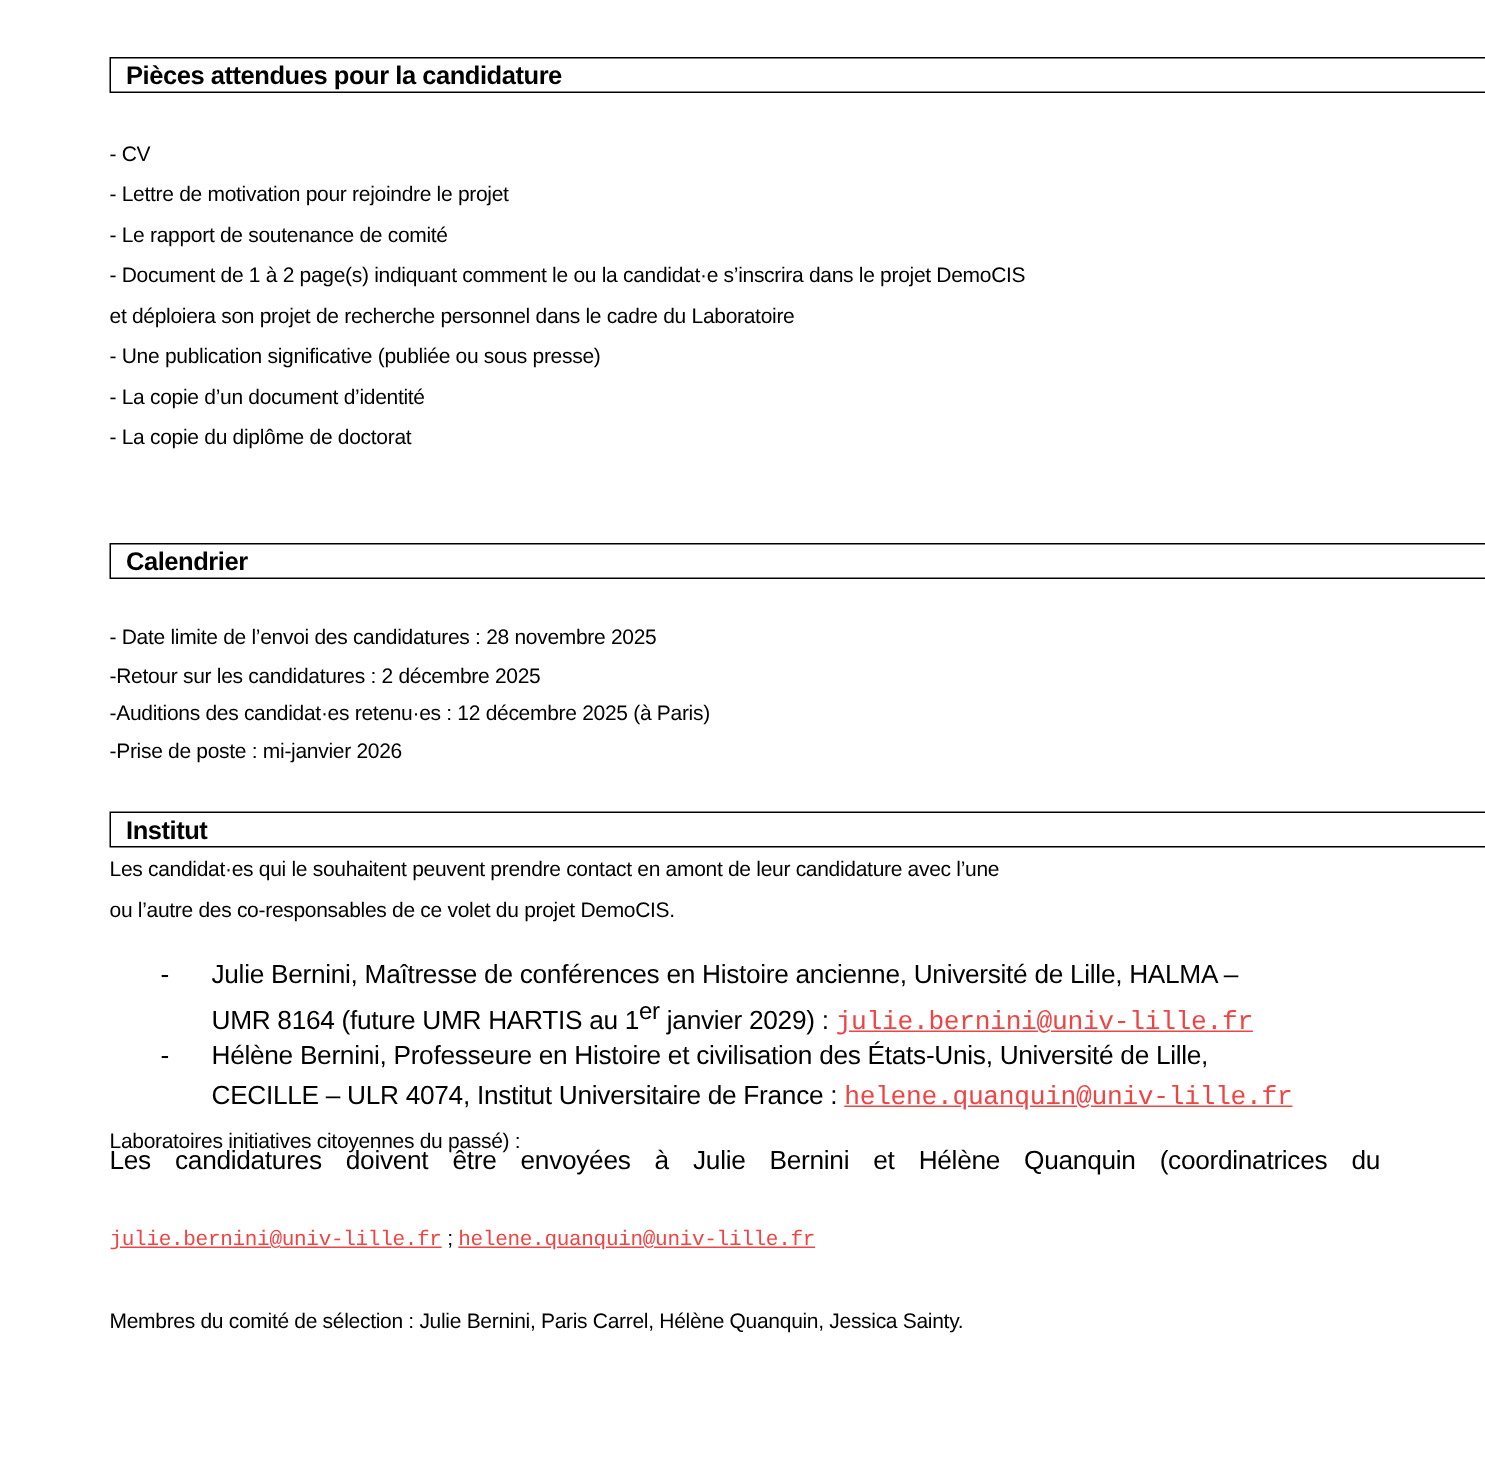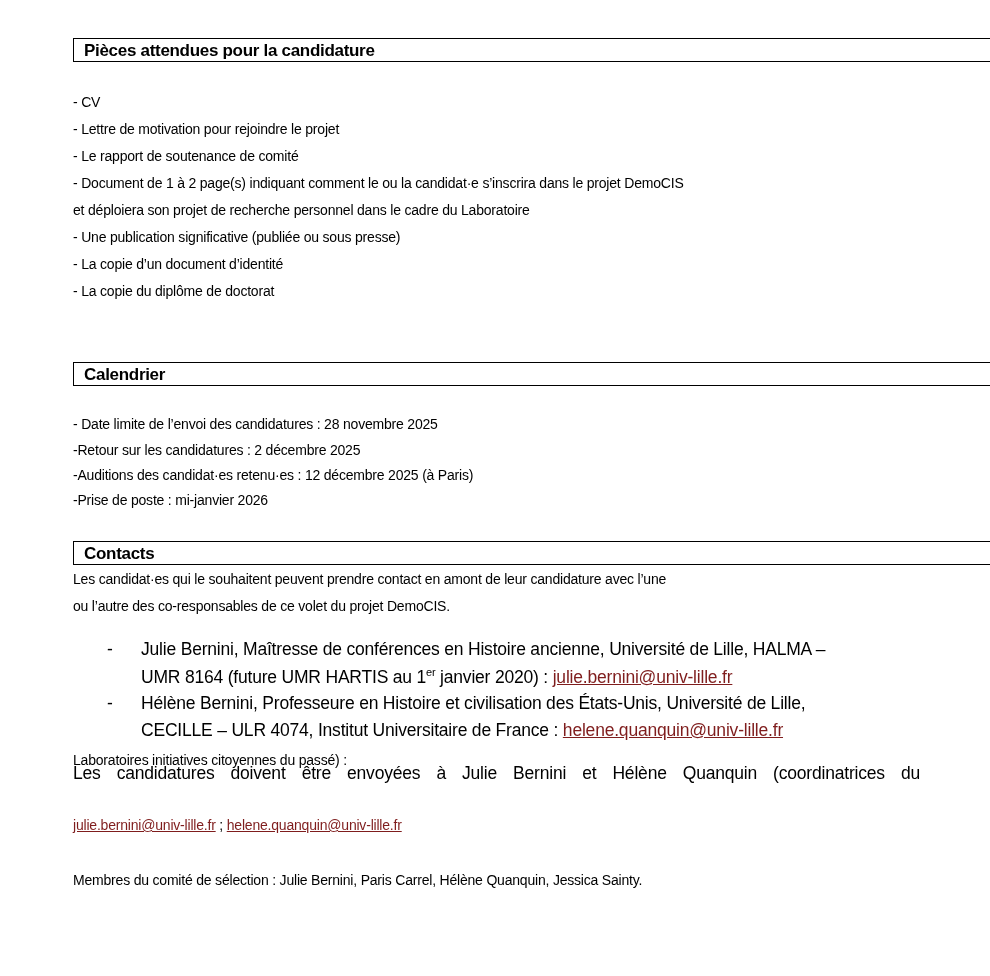--- a/index.html
+++ b/index.html
@@ -43,7 +43,7 @@
   <div class="line" style="top:492px">-Prise de poste : mi-janvier 2026</div>
 
   <div class="box" style="top:541px">
-    <span>Contacts</span>
+    <span>Institut</span>
   </div>
   <div class="line" style="top:571px">Les candidat·es qui le souhaitent peuvent prendre contact en amont de leur candidature avec l’une</div>
   <div class="line" style="top:598px">ou l’autre des co-responsables de ce volet du projet DemoCIS.</div>

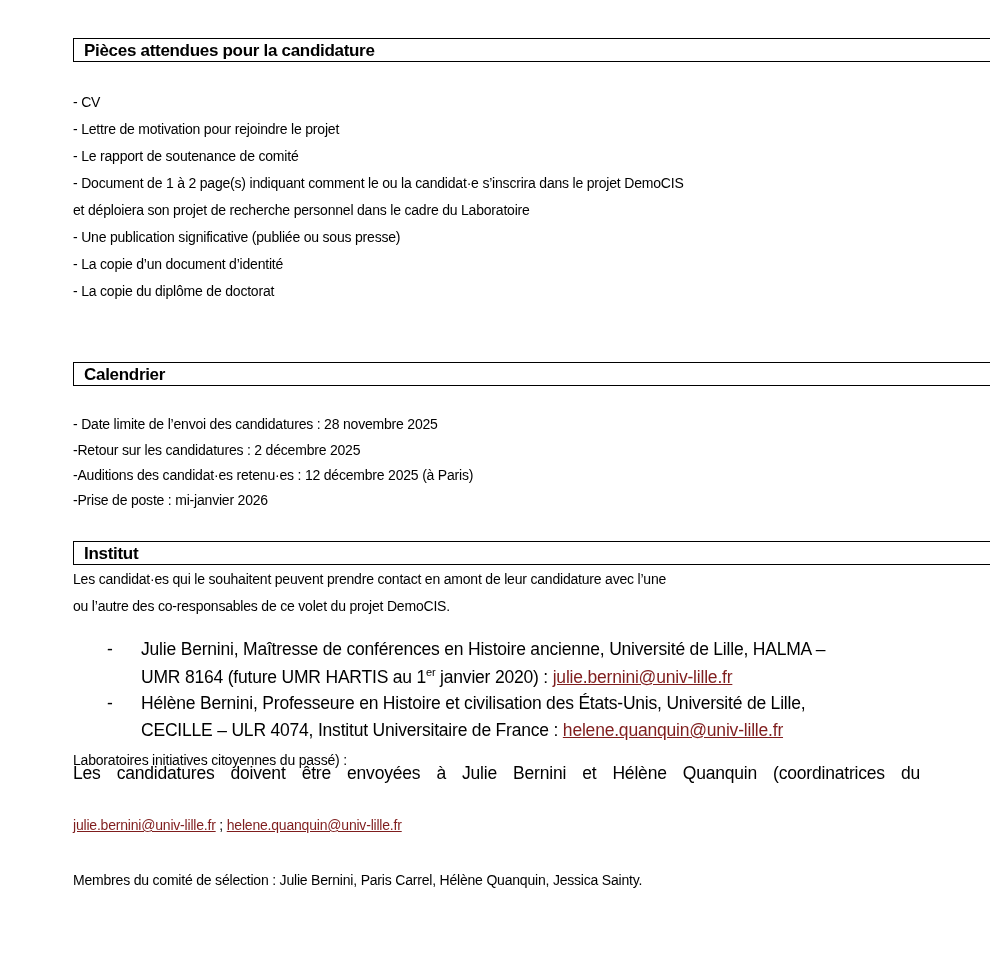--- a/index.html
+++ b/index.html
@@ -14,7 +14,7 @@
   a { color: #7f1d1d; text-decoration: underline; }
   .bullet { position: absolute; left: 34px; font-size: 17.5px; }
   .ind { position: absolute; left: 68px; font-size: 17.5px; white-space: nowrap; letter-spacing: -0.2px; }
-  sup { font-size: 11px; }
+  sup { font-size: 16px; }
   .just { position: absolute; left: 0; width: 847px; font-size: 17.5px; text-align: justify;
           text-align-last: justify; white-space: normal; letter-spacing: -0.2px; }
 </style>

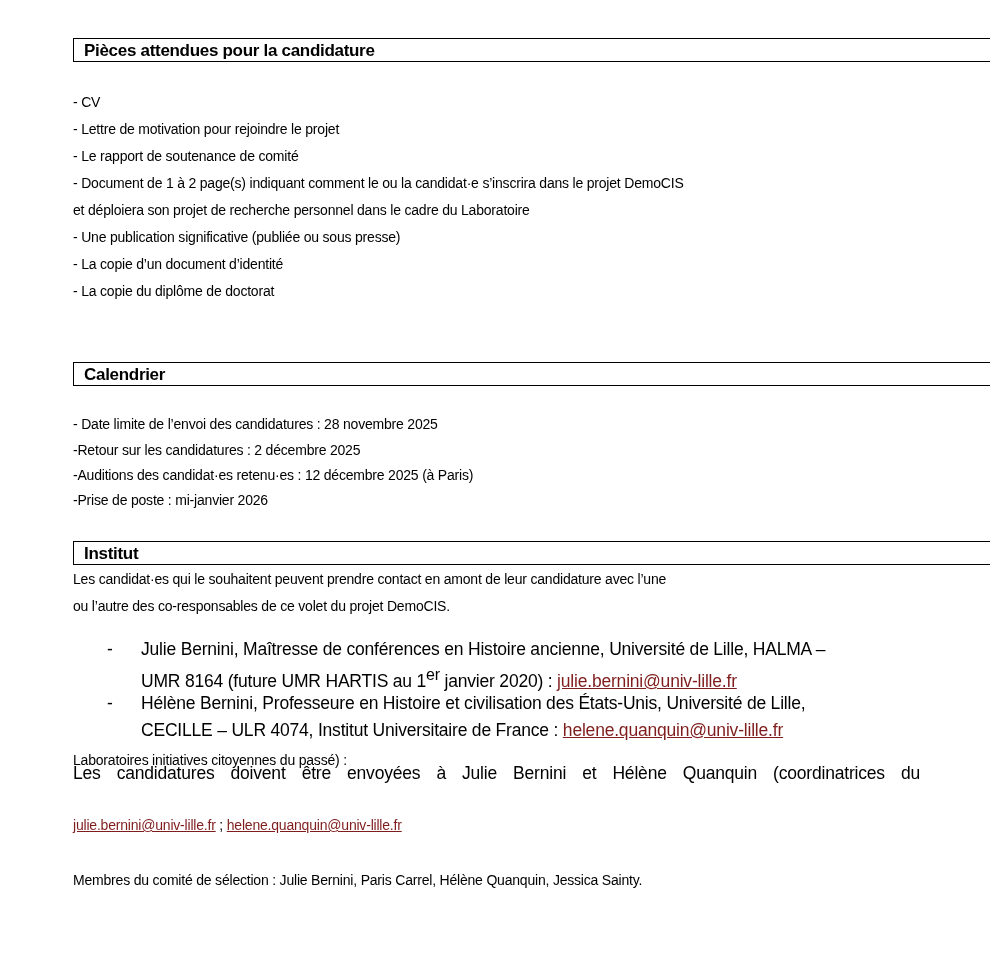--- a/index.html
+++ b/index.html
@@ -50,7 +50,7 @@
 
   <div class="bullet" style="top:639px">-</div>
   <div class="ind" style="top:639px">Julie Bernini, Maîtresse de conférences en Histoire ancienne, Université de Lille, HALMA –</div>
-  <div class="ind" style="top:666px"><span>UMR 8164 (future UMR HARTIS au 1</span><sup>er</sup><span> janvier 2020) : </span><a href="#">julie.bernini@univ-lille.fr</a></div>
+  <div class="ind" style="top:666px"><span>UMR 8164 (future UMR HARTIS au 1</span><sup>er</sup><span> janvier 2029) : </span><a href="#">julie.bernini@univ-lille.fr</a></div>
 
   <div class="bullet" style="top:693px">-</div>
   <div class="ind" style="top:693px">Hélène Bernini, Professeure en Histoire et civilisation des États-Unis, Université de Lille,</div>

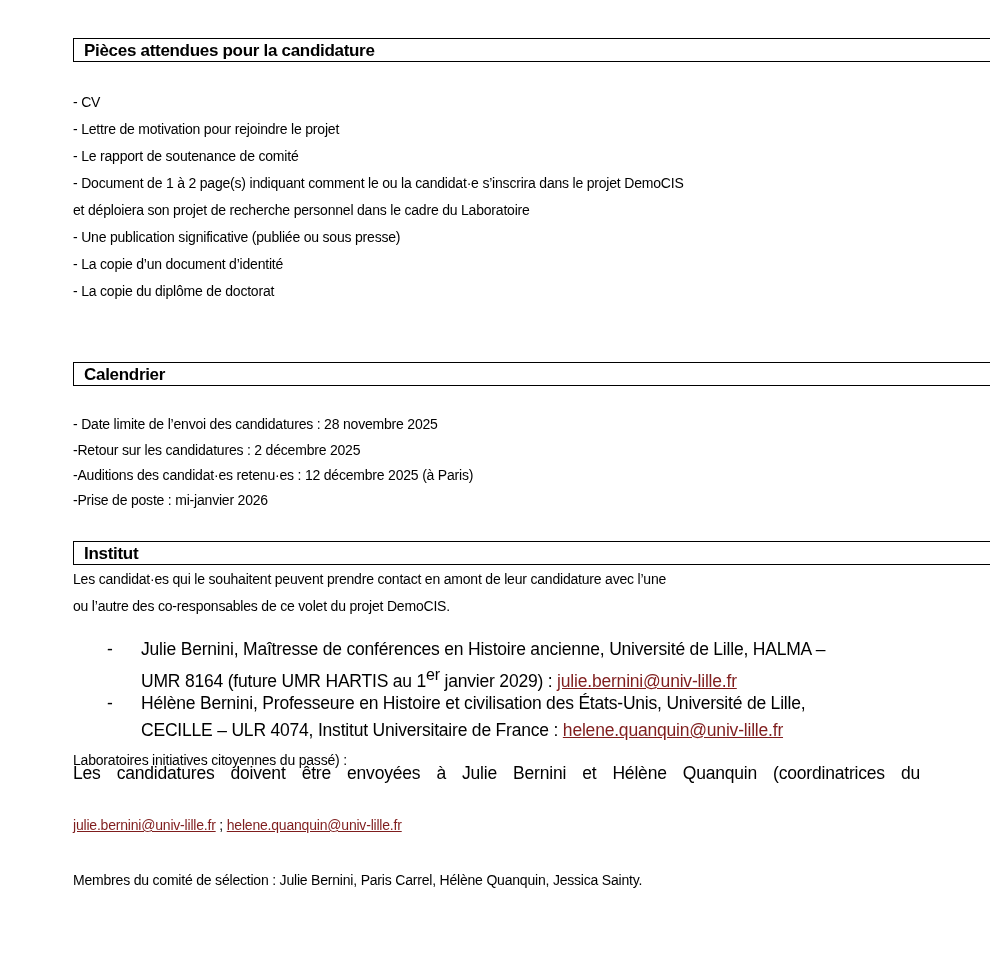--- a/index.html
+++ b/index.html
@@ -11,7 +11,7 @@
   .box span { position: absolute; left: 10px; top: 2px; font-weight: bold; font-size: 17px;
               letter-spacing: -0.3px; }
   .line { position: absolute; left: 0; font-size: 14px; white-space: nowrap; letter-spacing: -0.2px; }
-  a { color: #7f1d1d; text-decoration: underline; }
+  a { color: #ef4444; text-decoration: underline; font-family: Liberation Mono, monospace; }
   .bullet { position: absolute; left: 34px; font-size: 17.5px; }
   .ind { position: absolute; left: 68px; font-size: 17.5px; white-space: nowrap; letter-spacing: -0.2px; }
   sup { font-size: 16px; }

